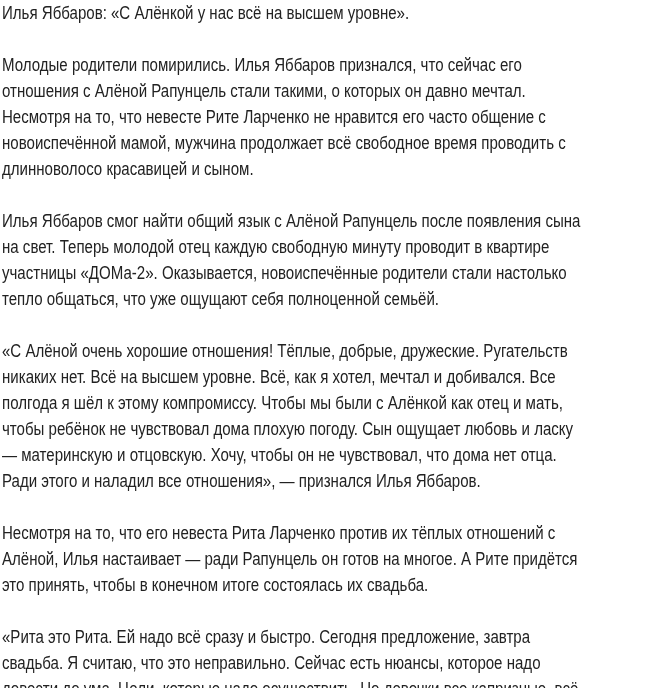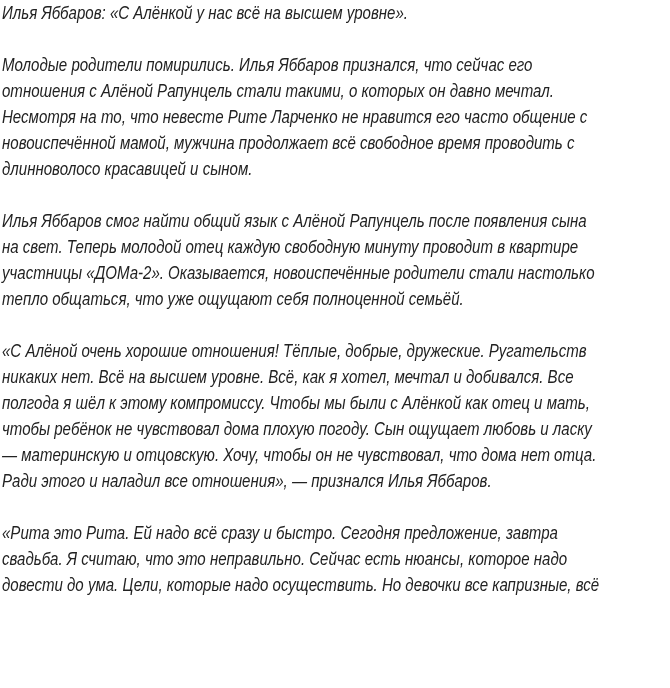--- a/index.html
+++ b/index.html
@@ -25,7 +25,6 @@
     .para {
       margin: 0 0 26px 0;
       white-space: nowrap;
-      font-style: italic;
     }
     .line {
       display: block;

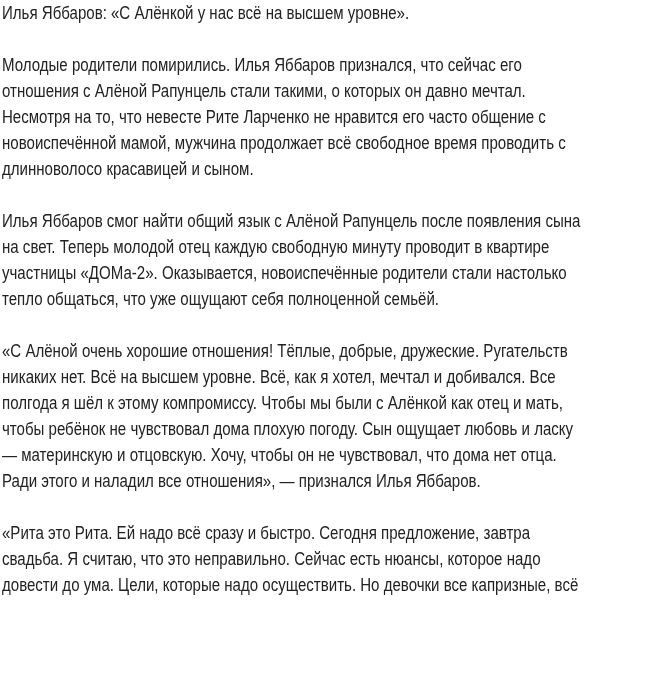--- a/index.html
+++ b/index.html
@@ -69,6 +69,11 @@
     <span class="line">Ради этого и наладил все отношения», — признался Илья Яббаров.</span>
   </p>
 
+  <p class="para">
+    <span class="line">Несмотря на то, что его невеста Рита Ларченко против их тёплых отношений с</span>
+    <span class="line">Алёной, Илья настаивает — ради Рапунцель он готов на многое. А Рите придётся</span>
+    <span class="line">это принять, чтобы в конечном итоге состоялась их свадьба.</span>
+  </p>
 
   <p class="para">
     <span class="line">«Рита это Рита. Ей надо всё сразу и быстро. Сегодня предложение, завтра</span>

